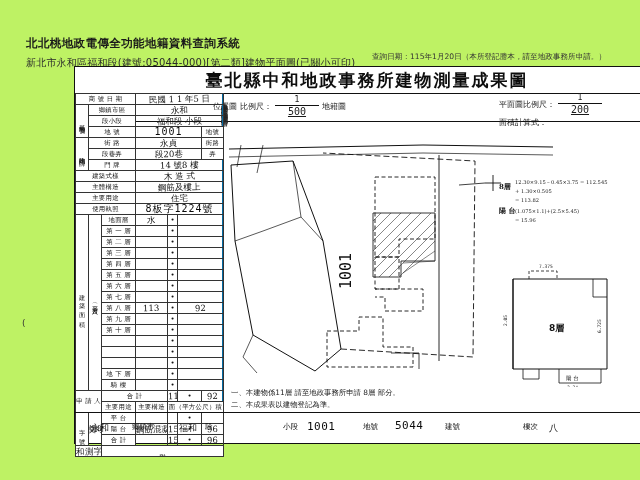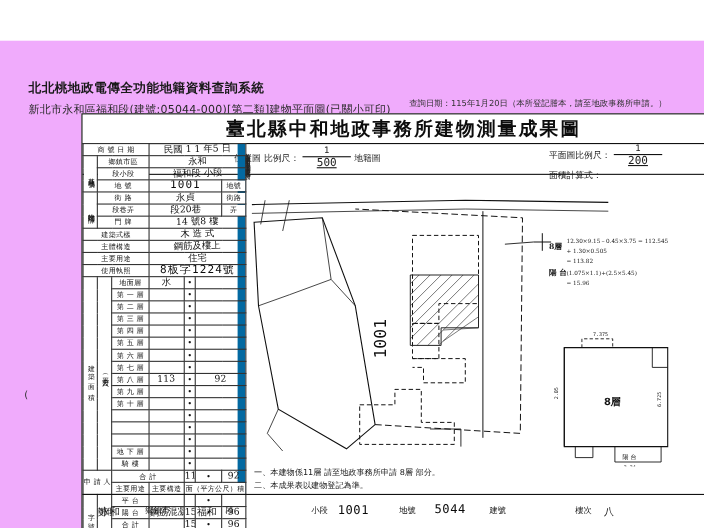--- a/index.html
+++ b/index.html
@@ -14,8 +14,7 @@
   }
   .page{
     position:absolute;inset:0;
-    background:#f0abfc;
-    margin-top:37px;
+    background:#bef264;
   }
   
   .hdr-left{

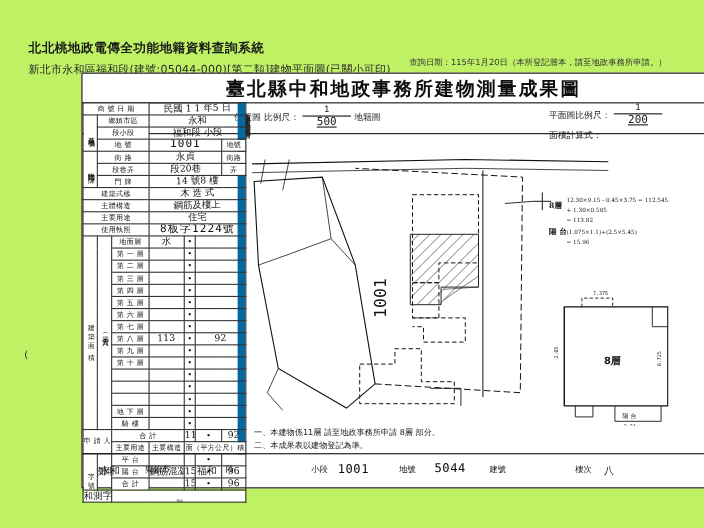--- a/index.html
+++ b/index.html
@@ -70,7 +70,7 @@
   
   .tbl{
     position:absolute;left:0;top:26px;width:148px;bottom:30px;
-    border-right:7px solid #0369a1;
+    border-right:1px solid #0369a1;
     box-sizing:border-box;
   }
   .tbl table{

